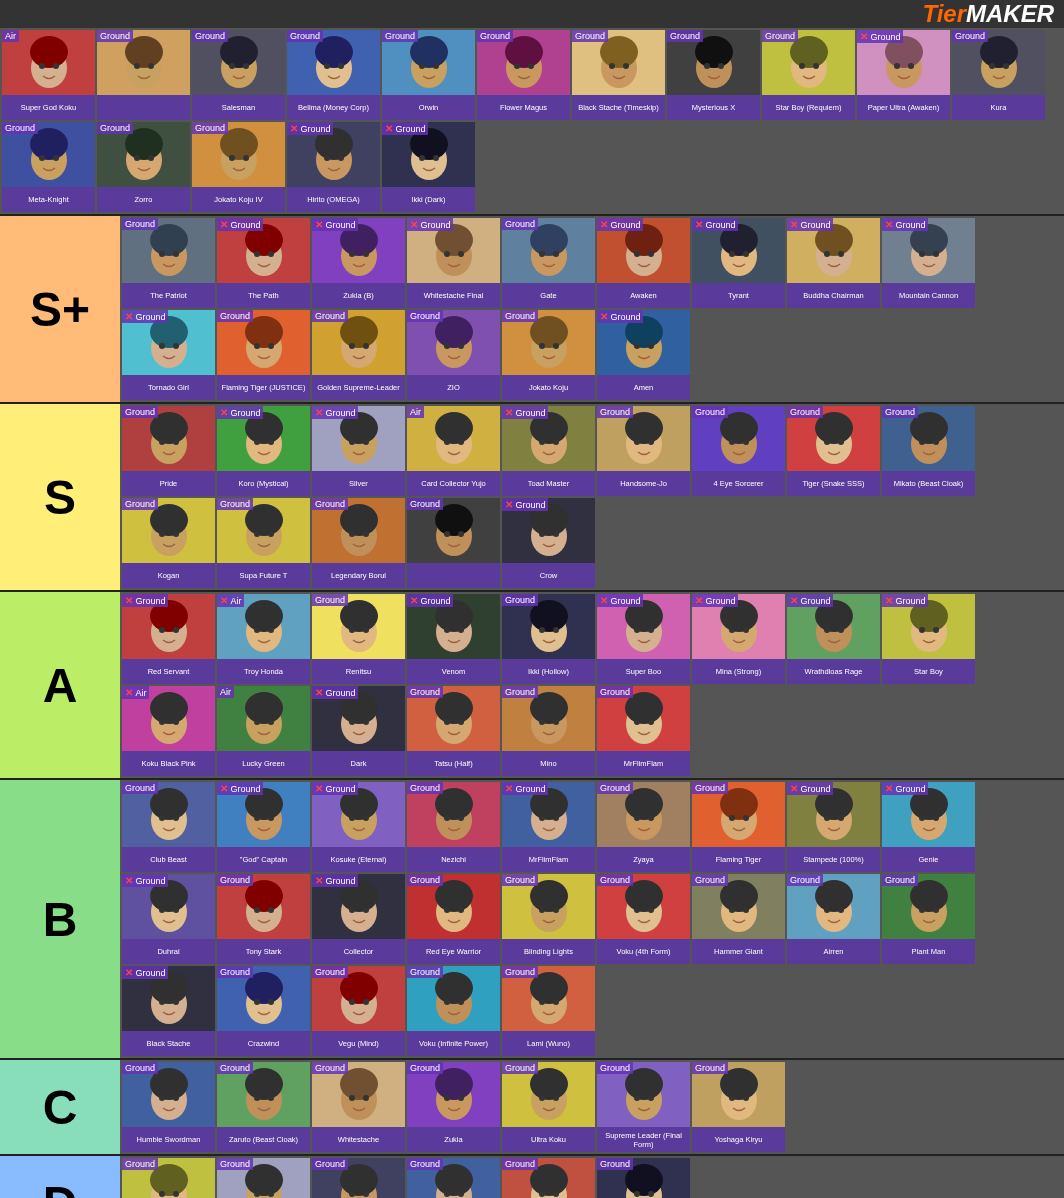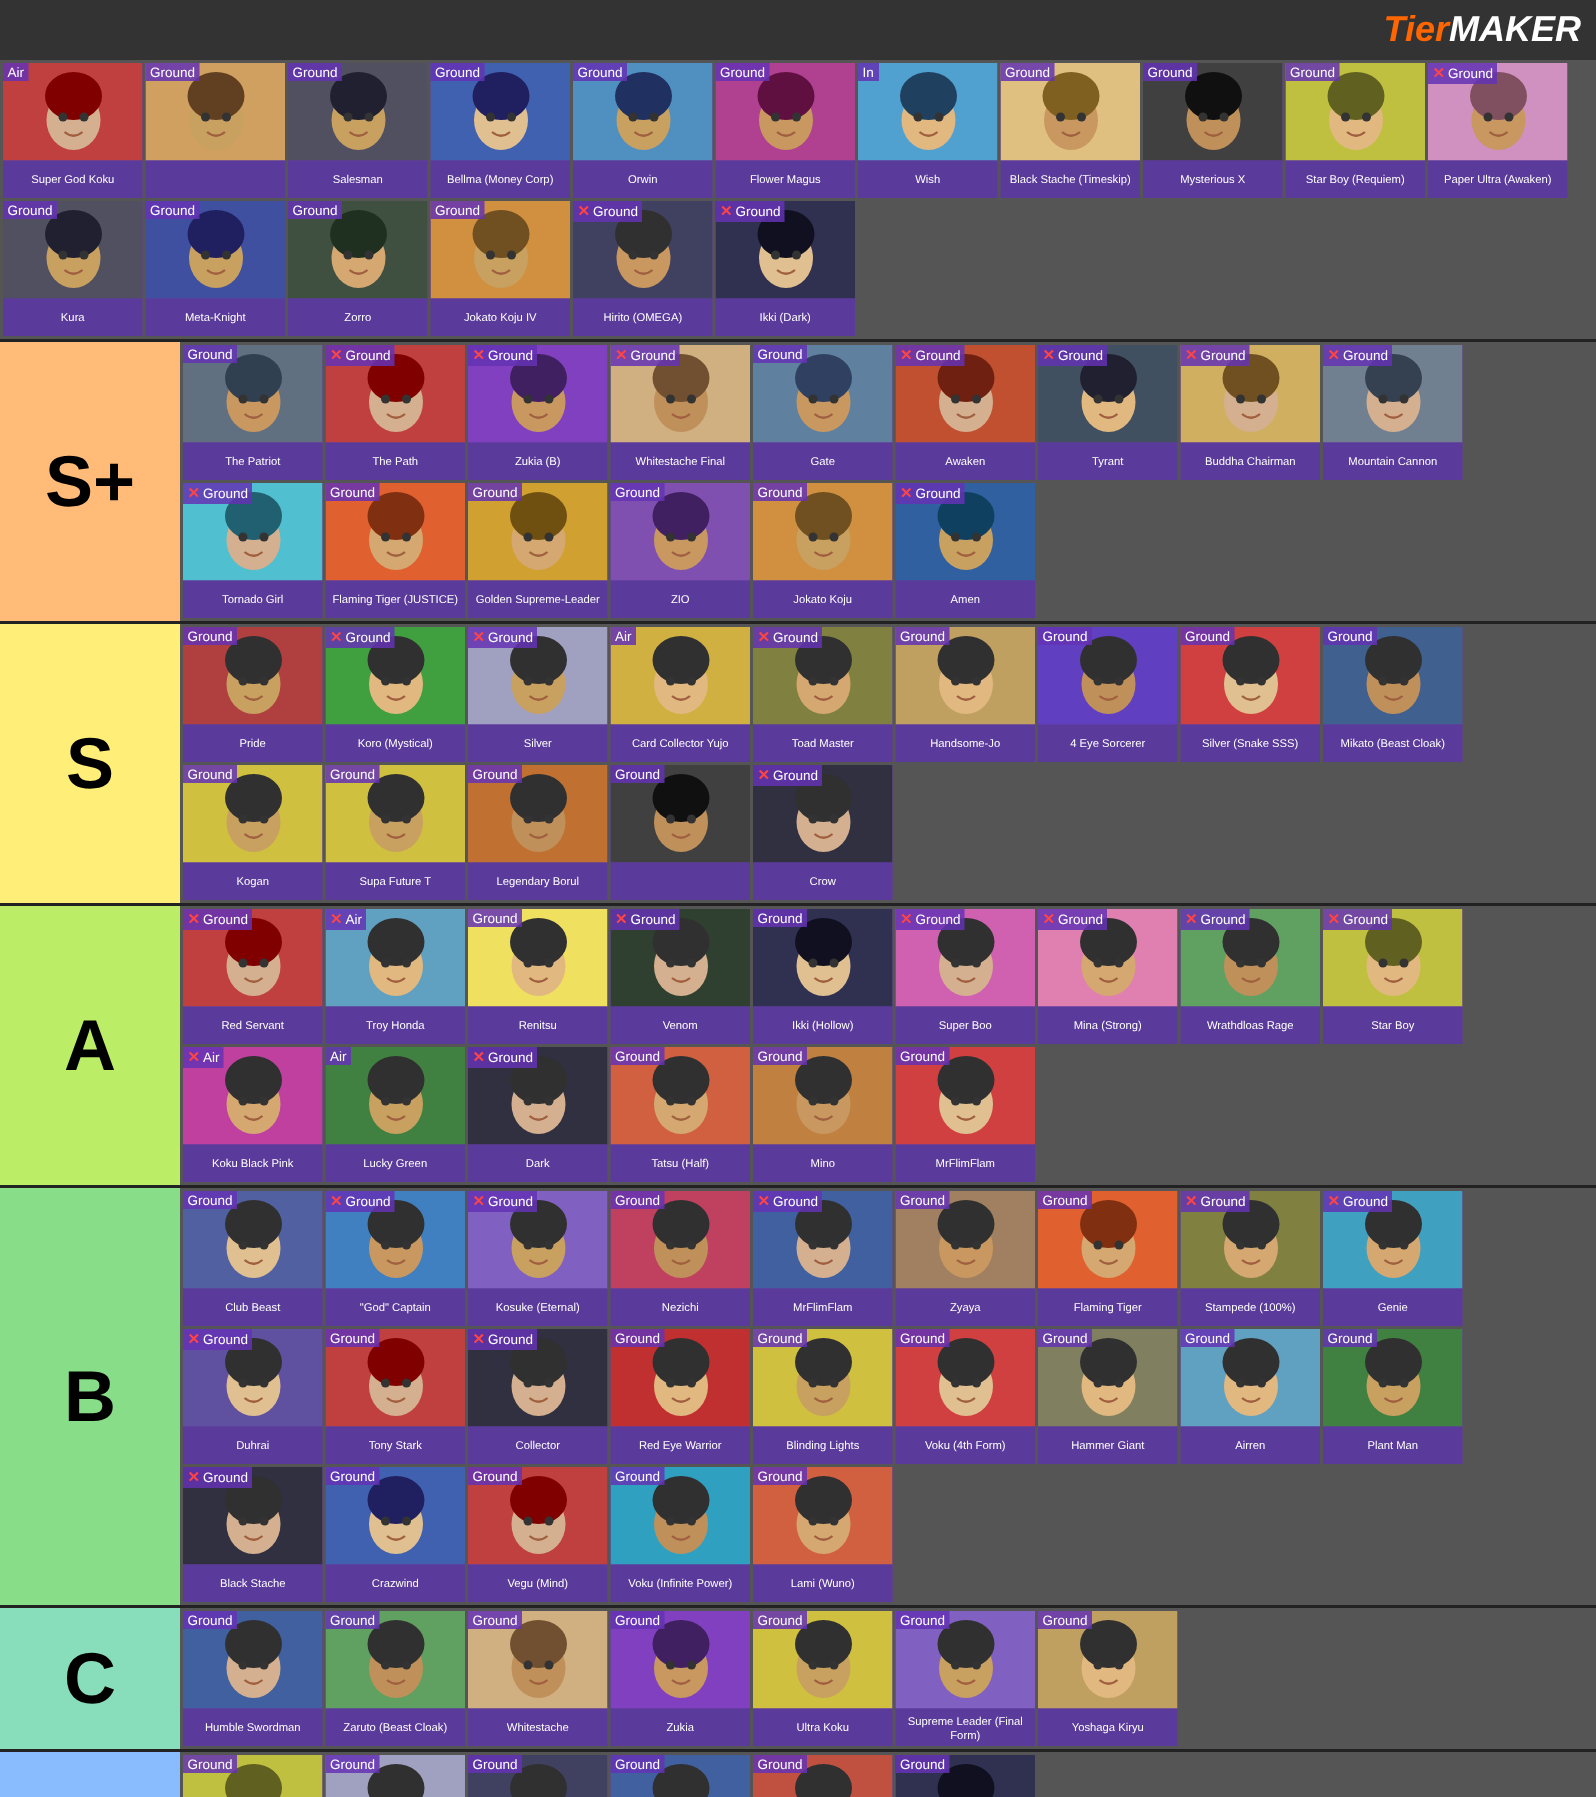--- a/index.html
+++ b/index.html
@@ -96,7 +96,7 @@
 
     .header-row {
       background: #333;
-      height: 40px;
+      height: 28px;
       display: flex;
       align-items: center;
     }

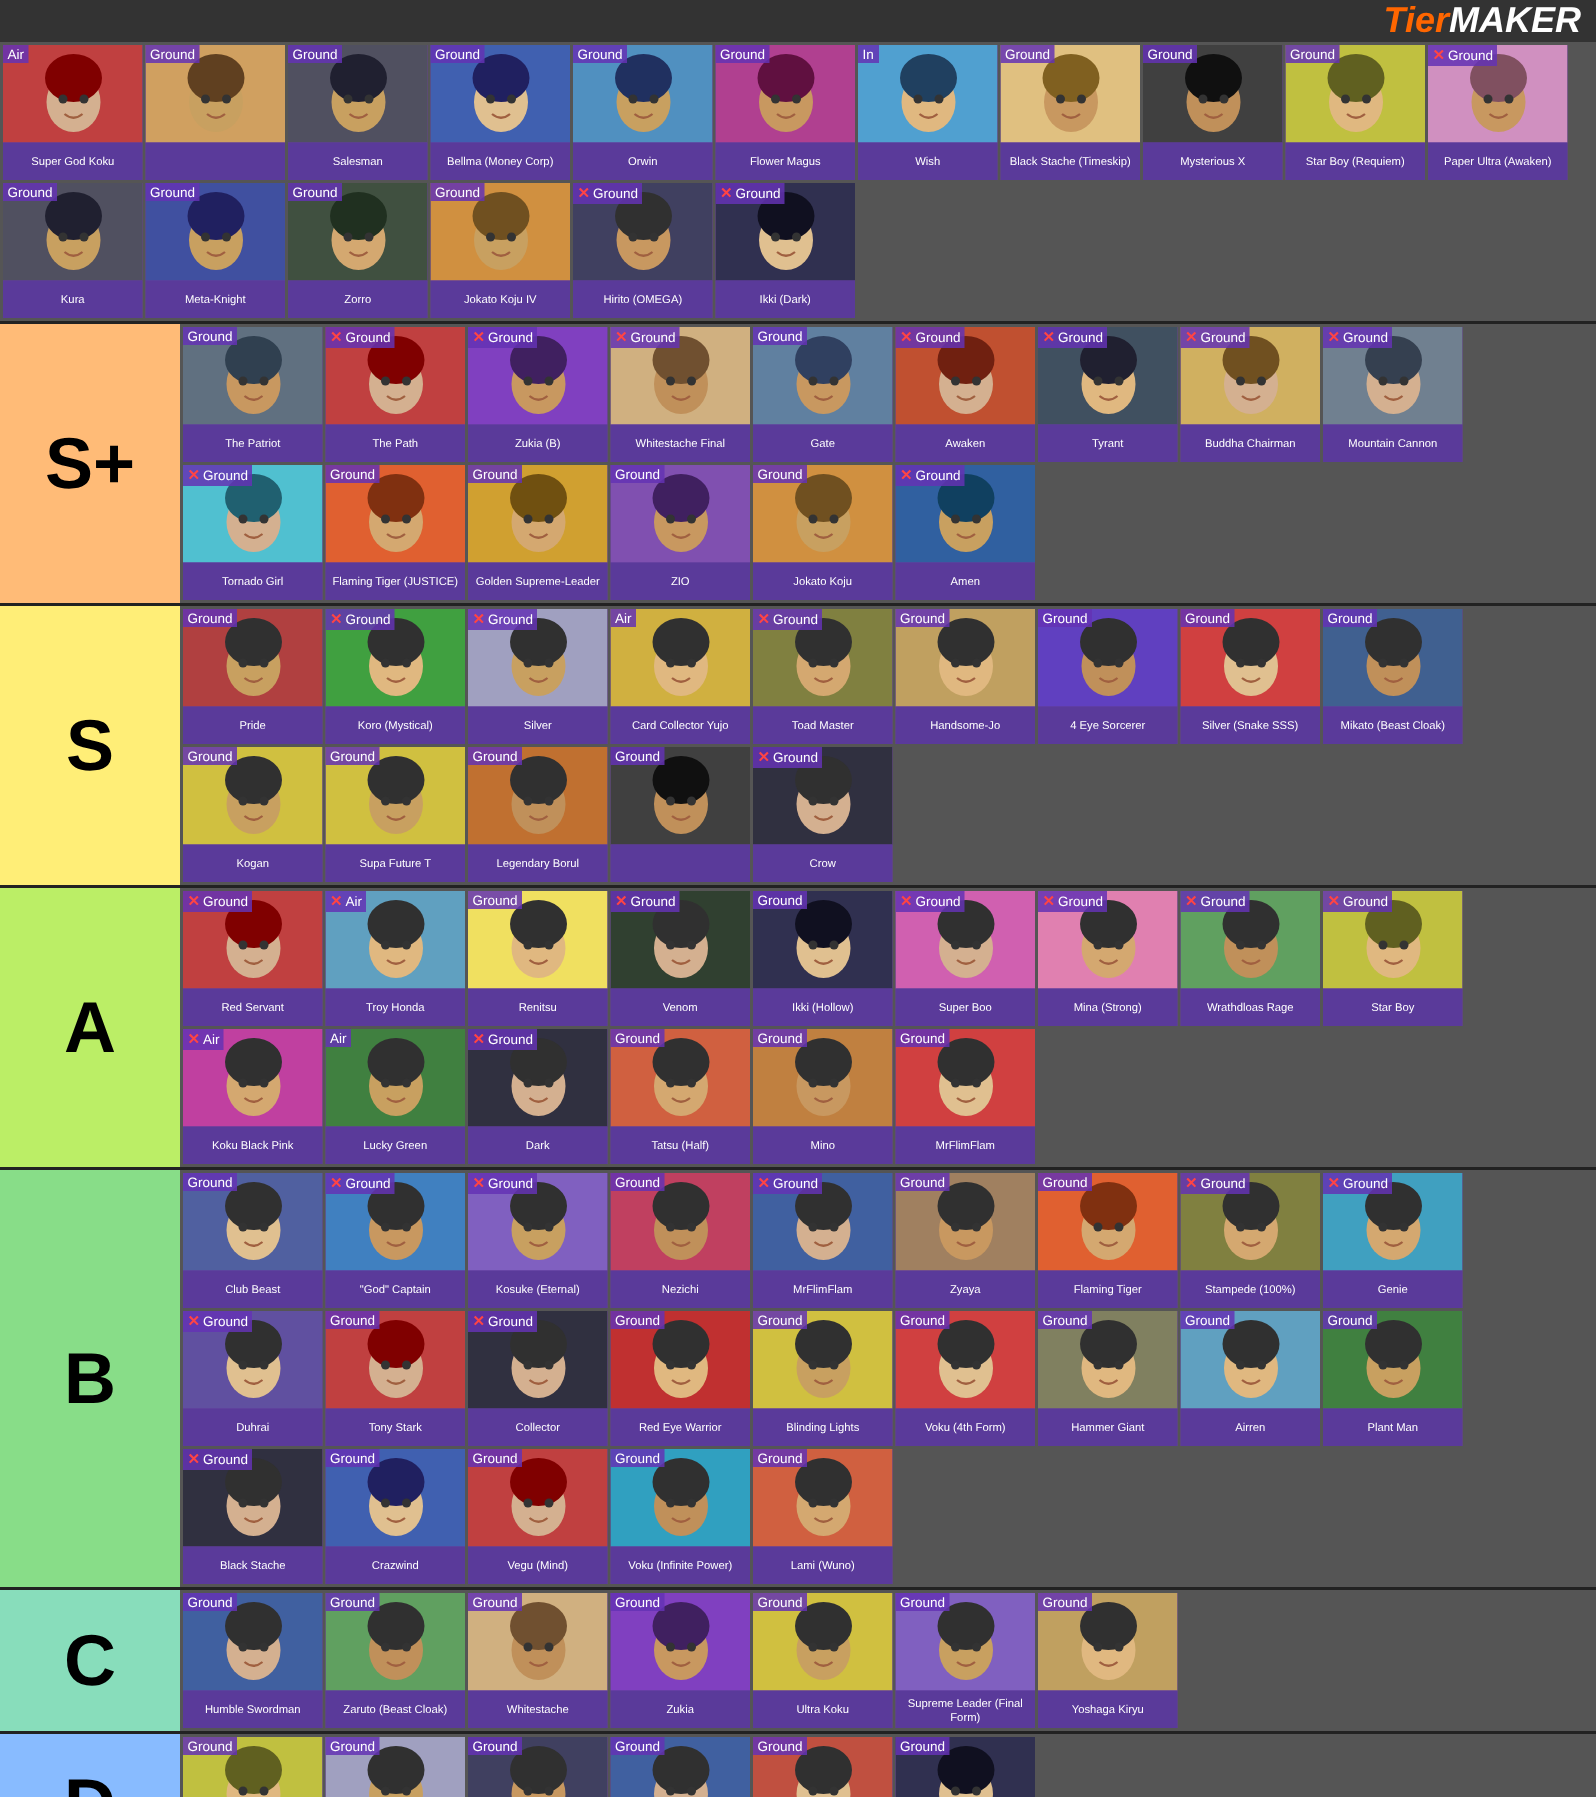--- a/index.html
+++ b/index.html
@@ -219,22 +219,6 @@
           <div class="char-name">Flower Magus</div>
         </div>
         <div class="char-card" style="background: rgb(106, 64, 160);">
-          <div class="char-img" style="background: rgb(80, 160, 208);">
-            <svg width="60" height="62" viewBox="0 0 60 62" xmlns="http://www.w3.org/2000/svg">
-    <rect width="60" height="62" fill="#50a0d0"></rect>
-    <ellipse cx="30" cy="36" rx="18" ry="20" fill="#e0b880"></ellipse>
-    <ellipse cx="30" cy="20" rx="19" ry="16" fill="#204060"></ellipse>
-    <circle cx="23" cy="34" r="3" fill="#333"></circle>
-    <circle cx="37" cy="34" r="3" fill="#333"></circle>
-    <path d="M24 44 Q30 49 36 44" stroke="#a06040" stroke-width="1.5" fill="none"></path>
-  </svg>
-          </div>
-          <div class="char-badge in">
-            <span>In</span>
-          </div>
-          <div class="char-name">Wish</div>
-        </div>
-        <div class="char-card" style="background: rgb(106, 64, 160);">
           <div class="char-img" style="background: rgb(224, 192, 128);">
             <svg width="60" height="62" viewBox="0 0 60 62" xmlns="http://www.w3.org/2000/svg">
     <rect width="60" height="62" fill="#e0c080"></rect>

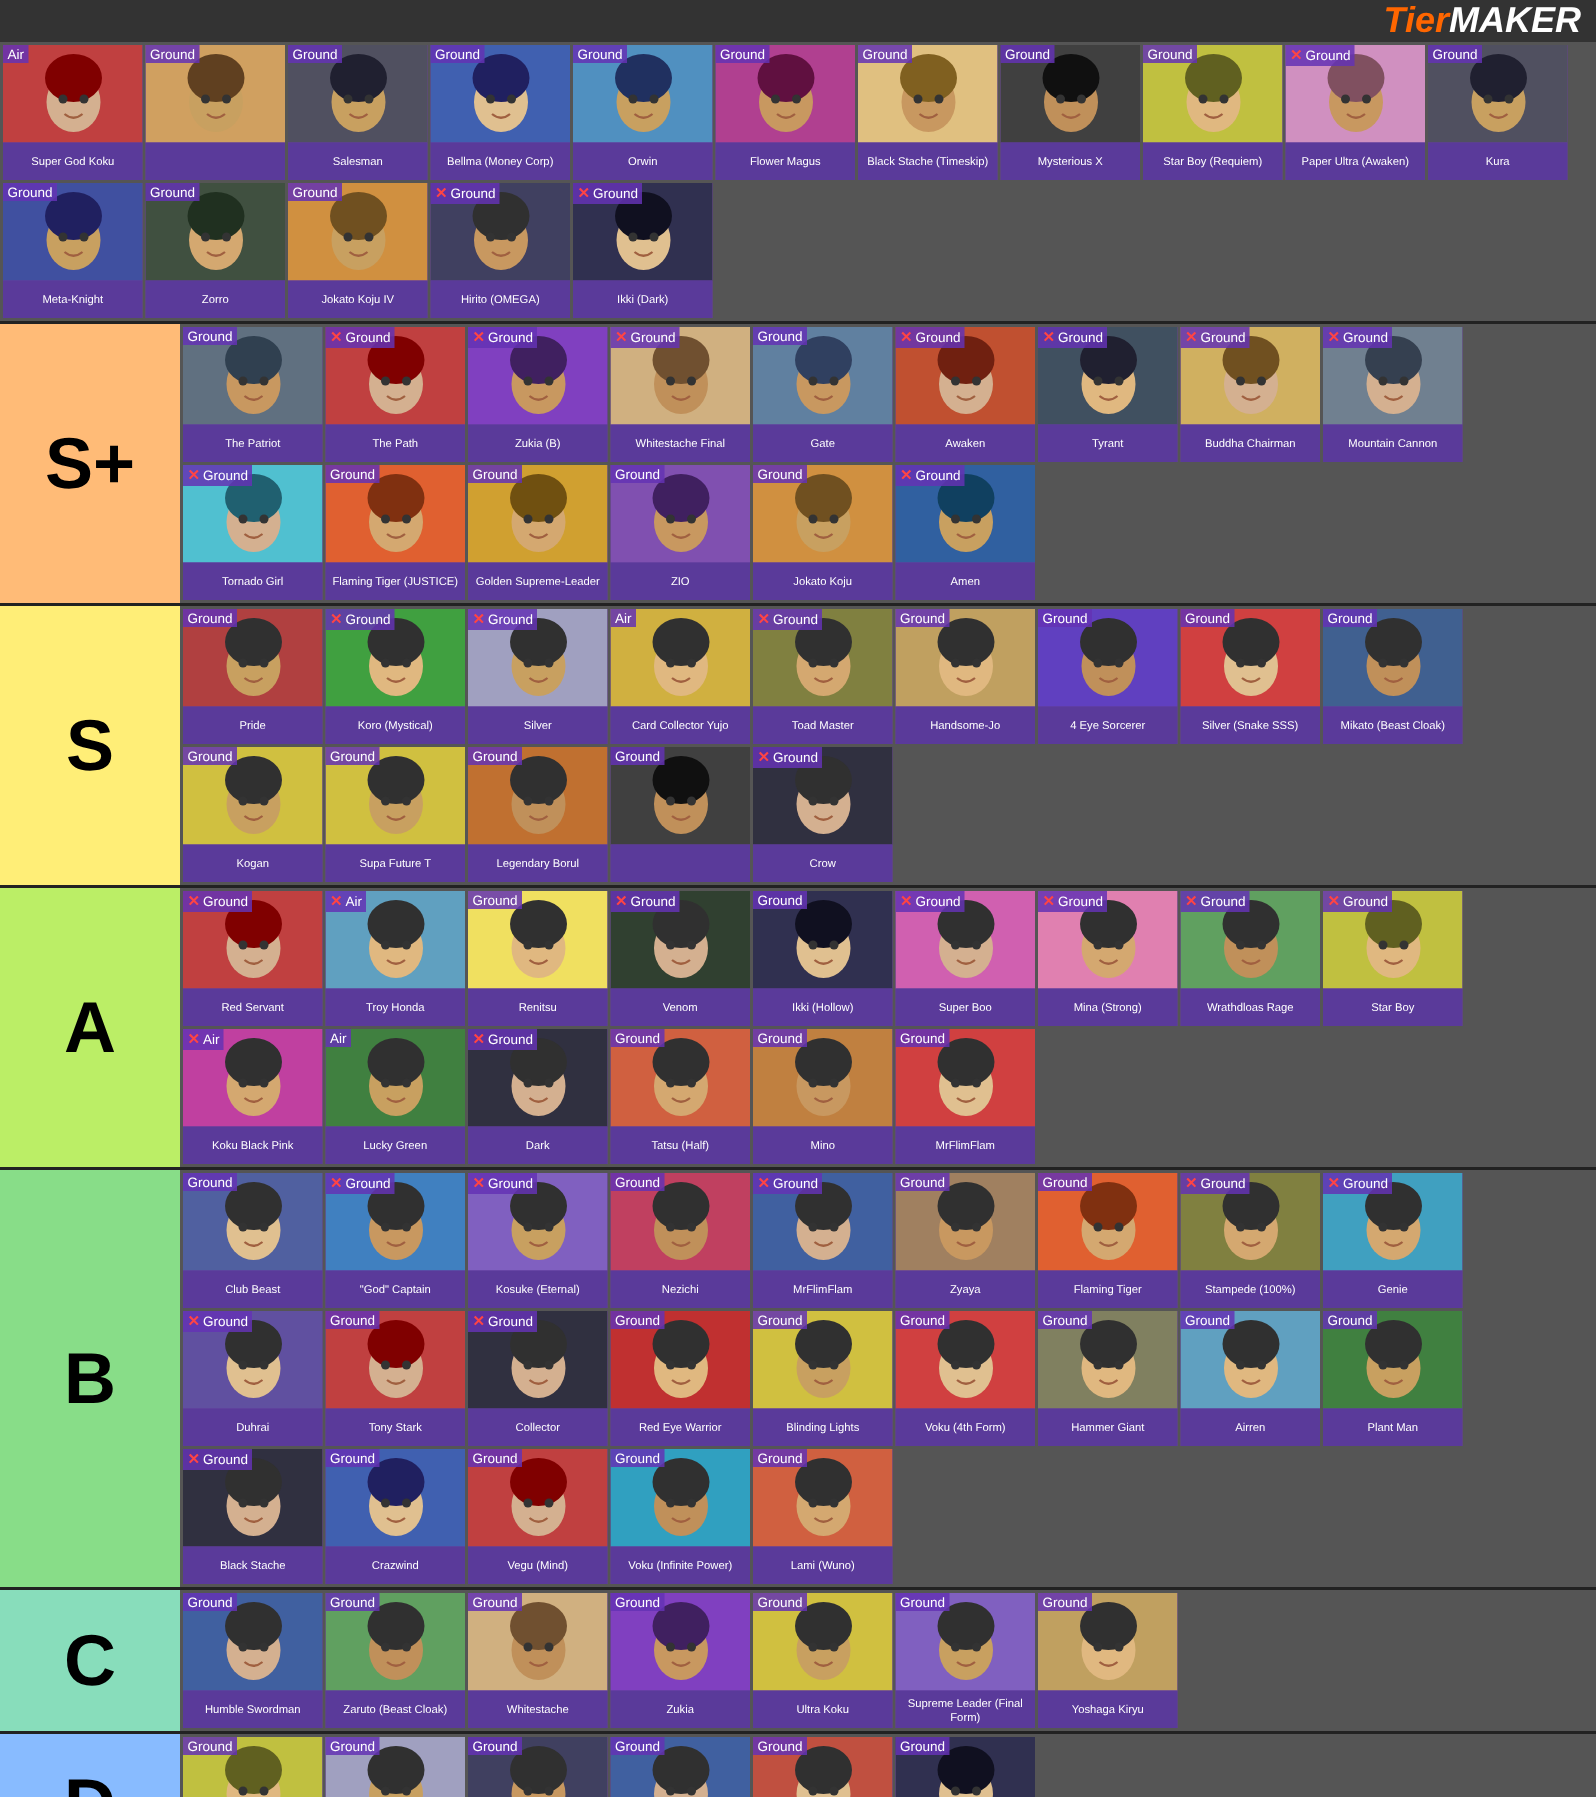--- a/index.html
+++ b/index.html
@@ -769,7 +769,7 @@
           <div class="char-badge ground">
             <span>Ground</span>
           </div>
-          <div class="char-name">Silver (Snake SSS)</div>
+          <div class="char-name">Tiger (Snake SSS)</div>
         </div>
         <div class="char-card" style="background: rgb(106, 64, 160);">
           <div class="char-img" style="background: rgb(64, 96, 144);">

